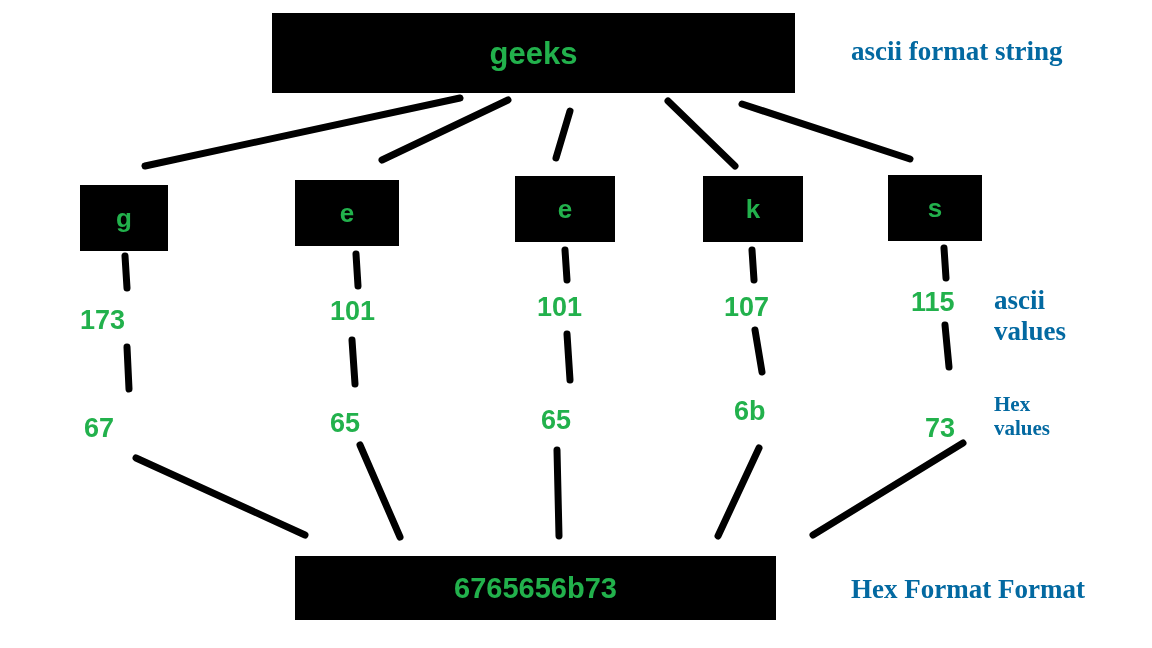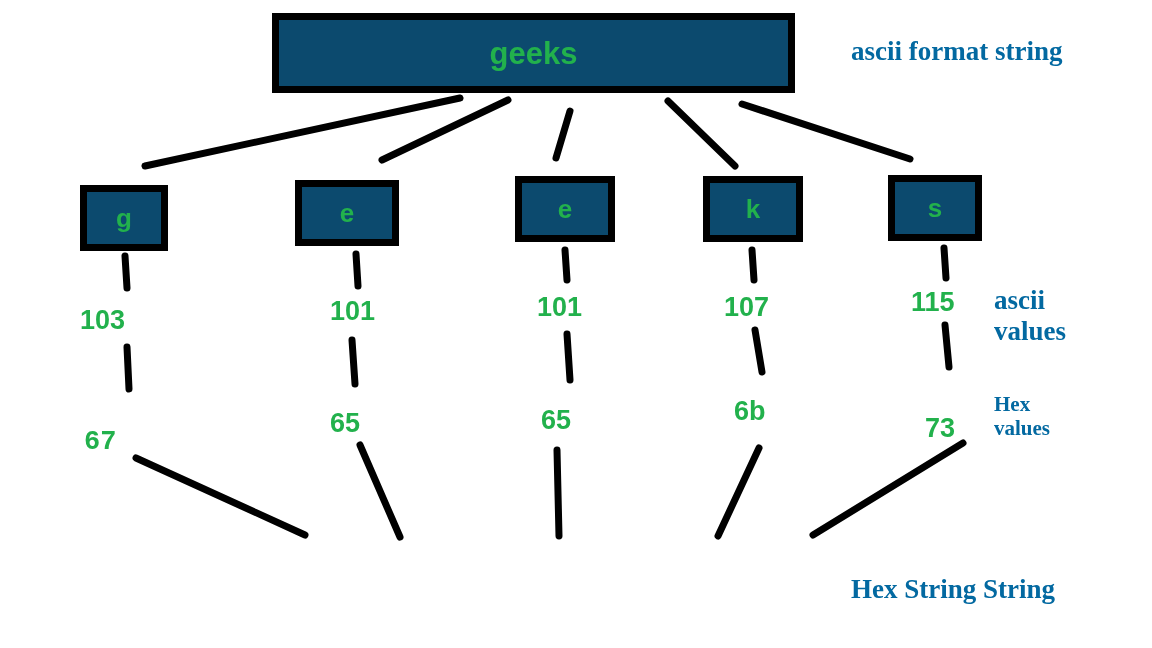--- a/index.html
+++ b/index.html
@@ -26,7 +26,7 @@
     position: absolute;
     box-sizing: border-box;
     border: 7px solid #000000;
-    background: #0c4a6e;
+    background: #000000;
     display: flex;
     align-items: center;
     justify-content: center;

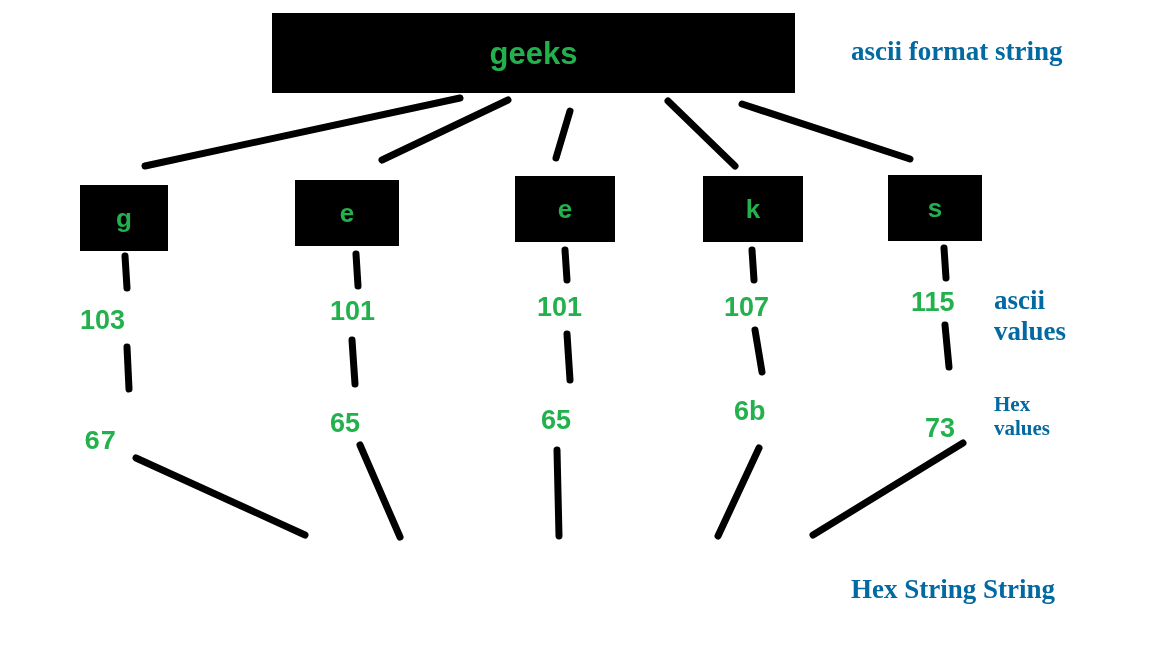--- a/index.html
+++ b/index.html
@@ -145,7 +145,7 @@
     <span class="node-text">s</span>
   </div>
 
-  <div class="value-text ascii-val" id="ascii-val-0">103</div>
+  <div class="value-text ascii-val" id="ascii-val-0">173</div>
   <div class="value-text ascii-val" id="ascii-val-1">101</div>
   <div class="value-text ascii-val" id="ascii-val-2">101</div>
   <div class="value-text ascii-val" id="ascii-val-3">107</div>

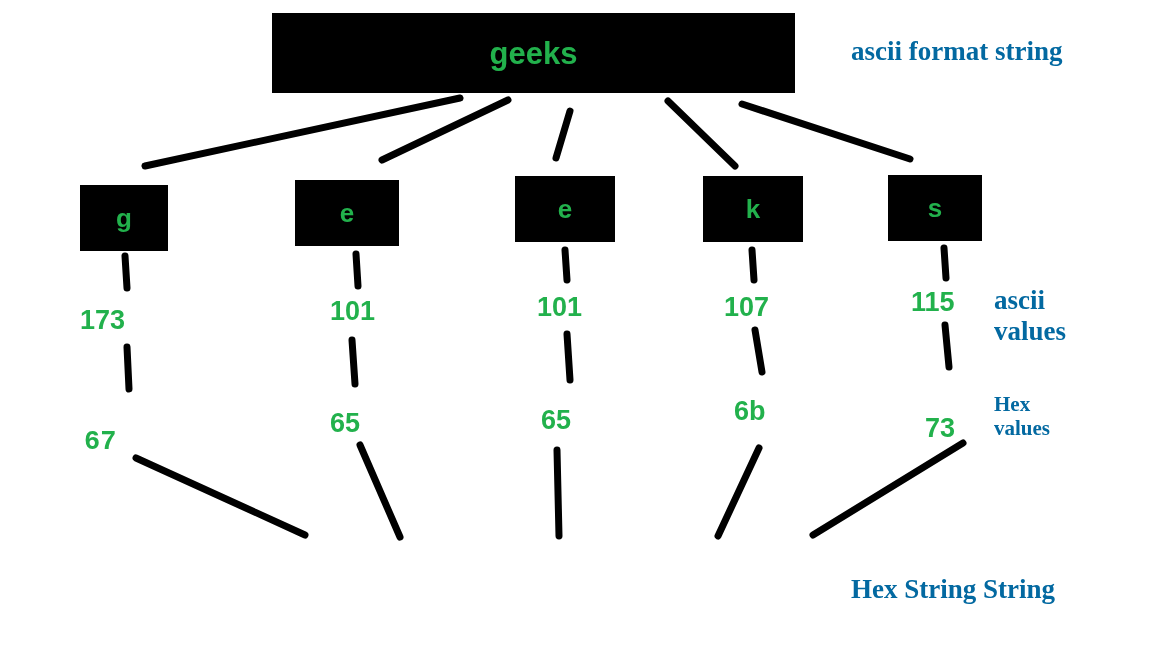--- a/index.html
+++ b/index.html
@@ -74,7 +74,7 @@
   #ascii-val-4 { left: 911px; top: 289px; text-align: right; }
 
   .hex-val { font-size: 27px; }
-  #hex-val-0 { left: 84px;  top: 429px; font-family: Liberation Mono, monospace; }
+  #hex-val-0 { left: 84px;  top: 415px; }
   #hex-val-1 { left: 330px; top: 410px; }
   #hex-val-2 { left: 541px; top: 407px; }
   #hex-val-3 { left: 734px; top: 398px; }

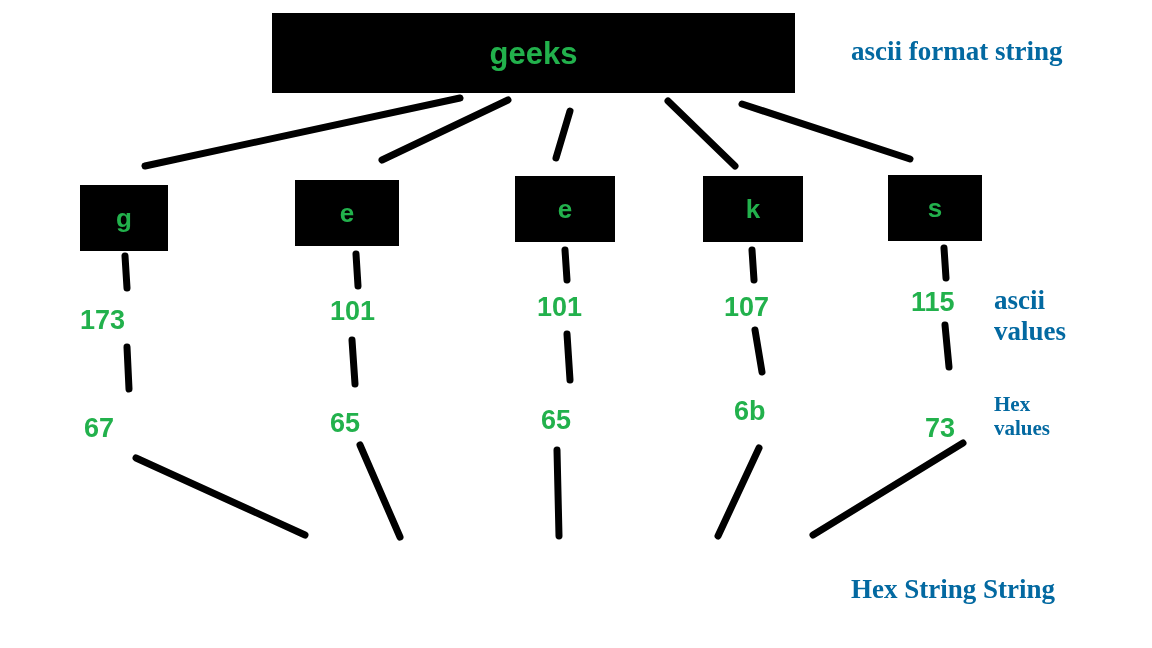--- a/index.html
+++ b/index.html
@@ -157,6 +157,9 @@
   <div class="value-text hex-val" id="hex-val-3">6b</div>
   <div class="value-text hex-val" id="hex-val-4">73</div>
 
+  <div class="node-box" id="hex-box">
+    <span class="node-text">6765656b73</span>
+  </div>
 
   <div class="label" id="label-ascii-format">ascii format string</div>
 

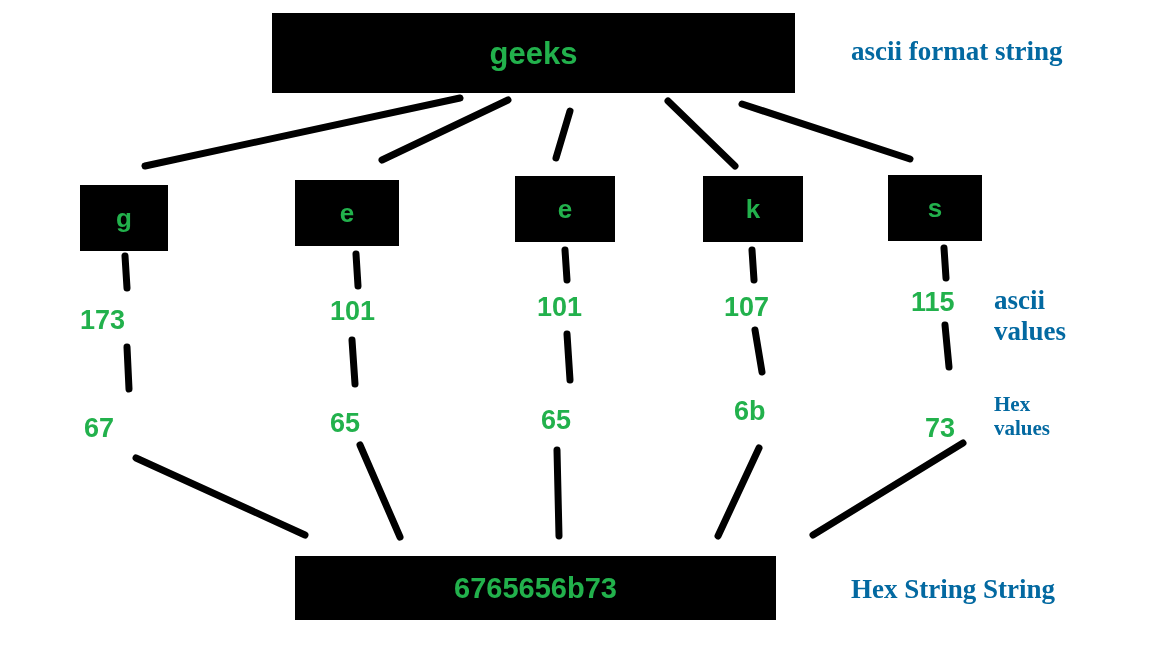--- a/index.html
+++ b/index.html
@@ -173,7 +173,7 @@
     <div>values</div>
   </div>
 
-  <div class="label" id="label-hex-format">Hex String String</div>
+  <div class="label" id="label-hex-format">Hex Format Format</div>
 
 </div>
 

